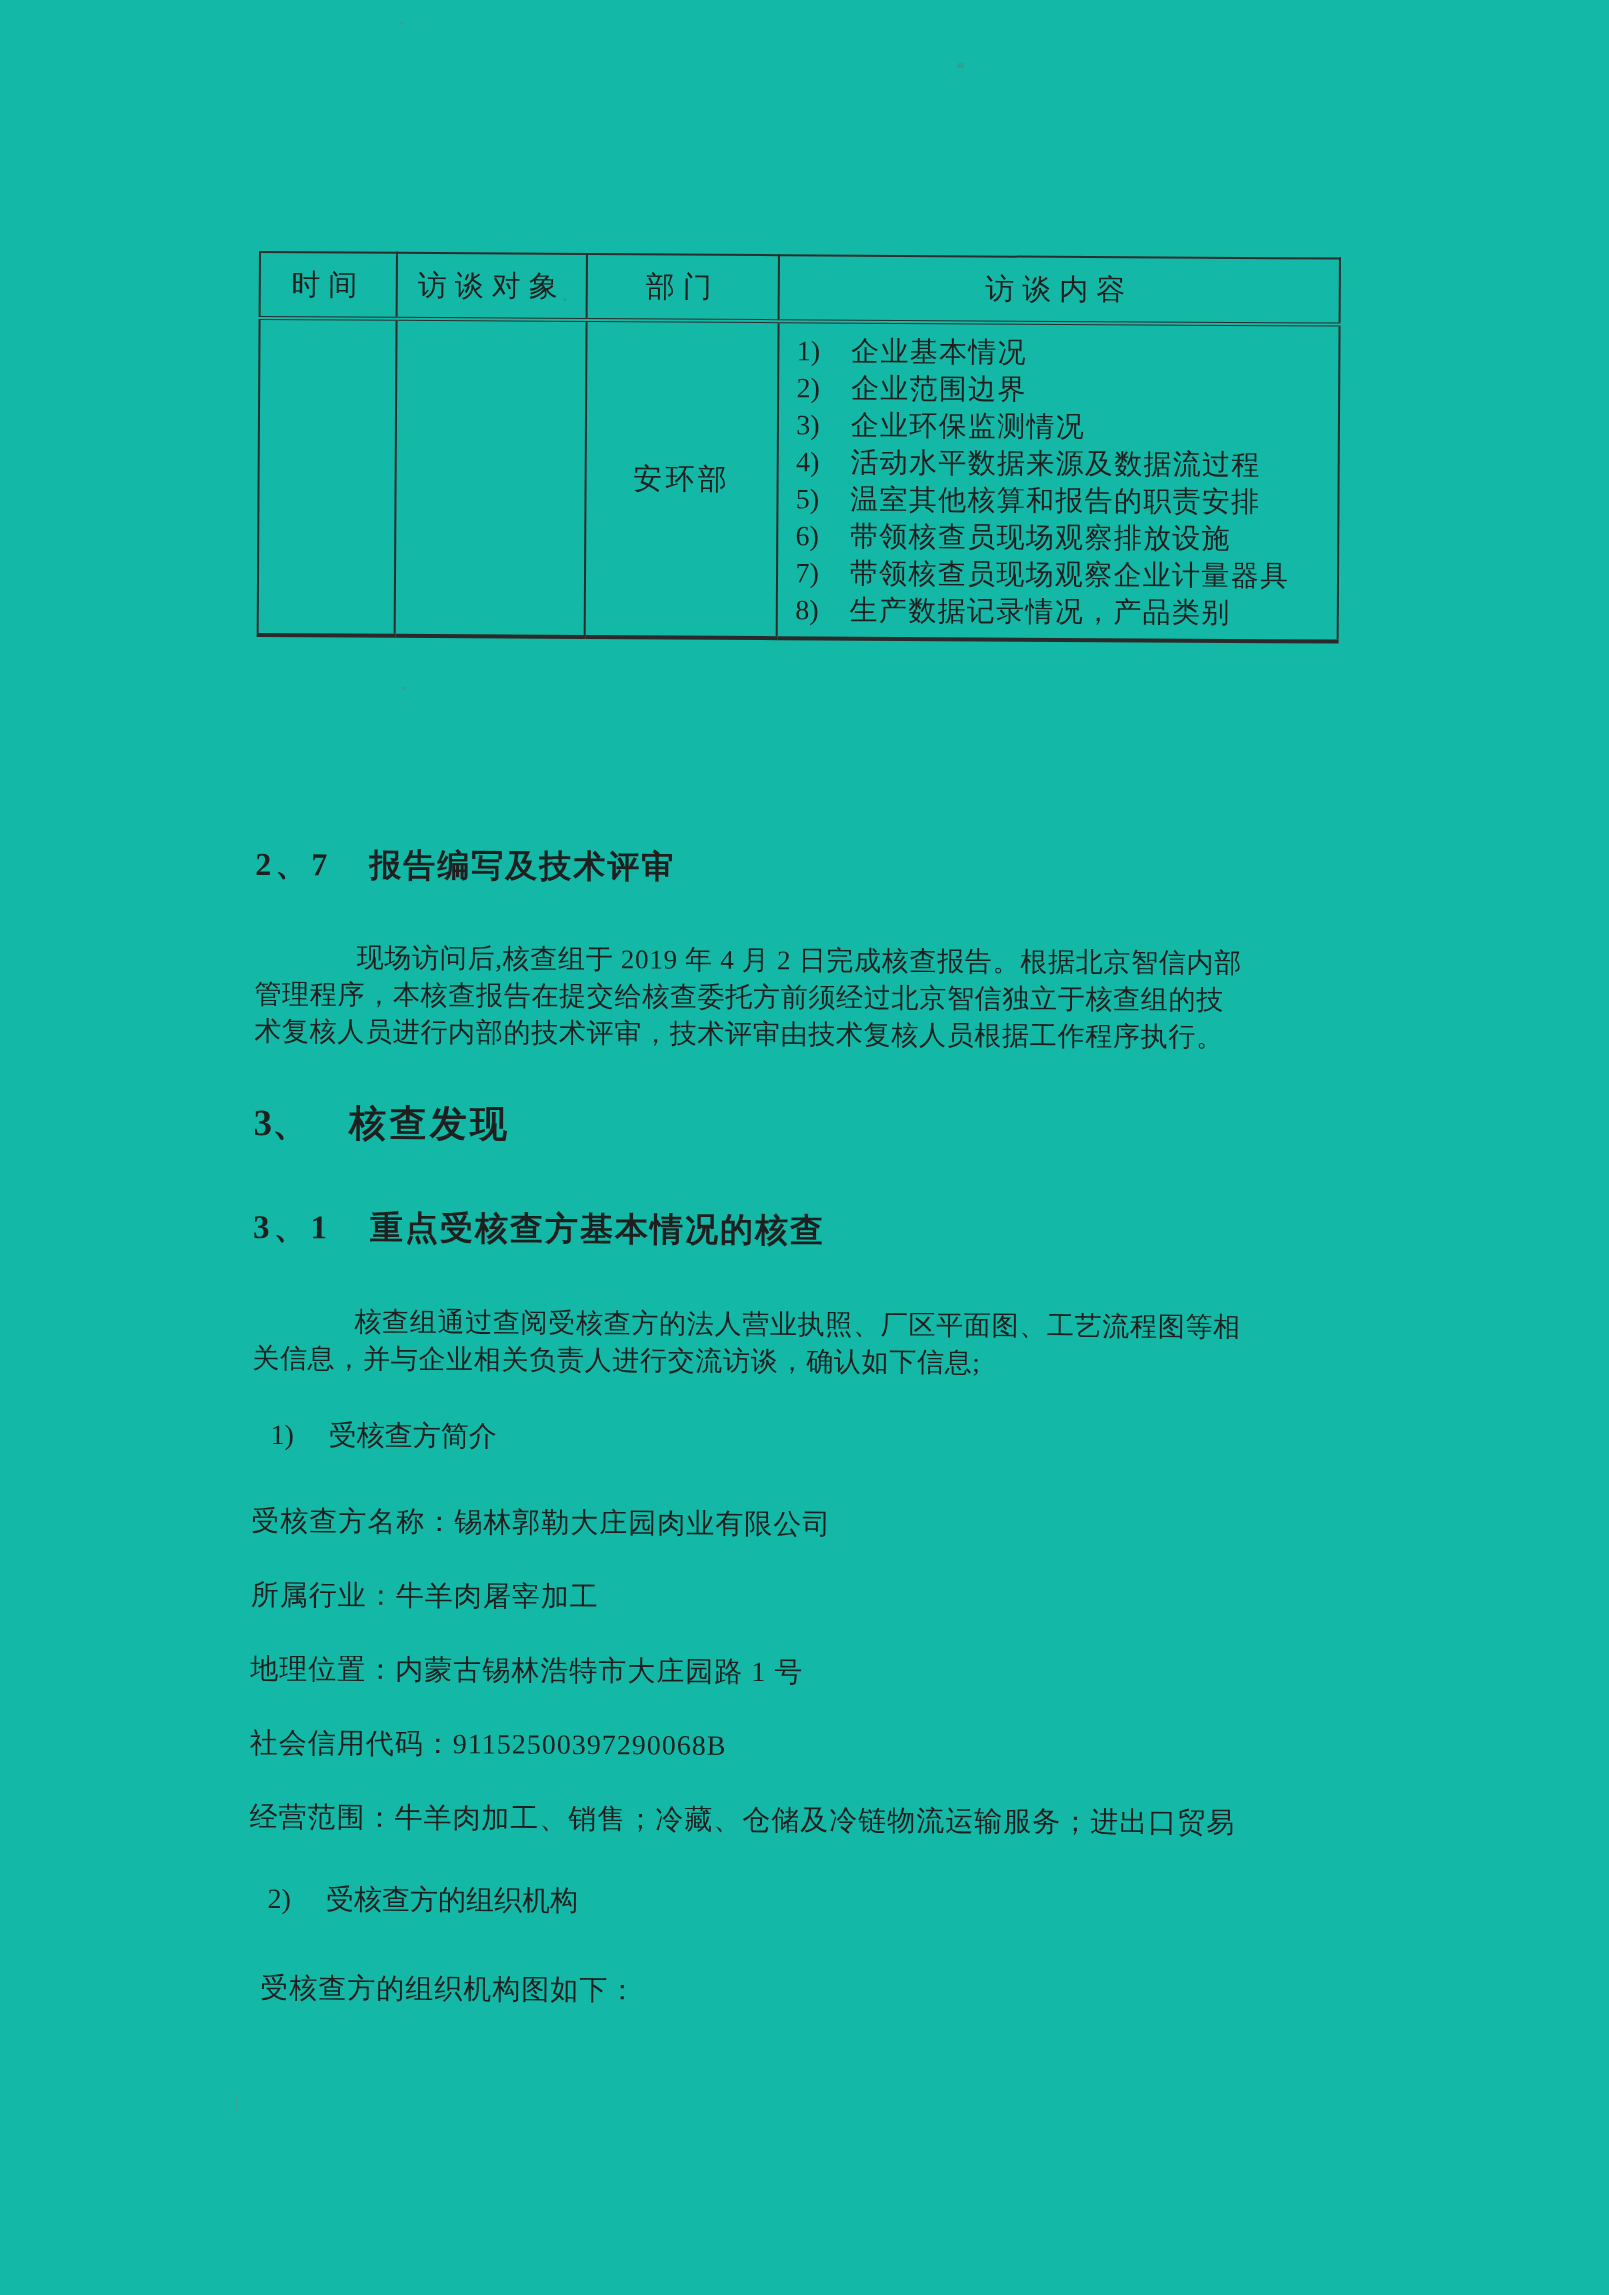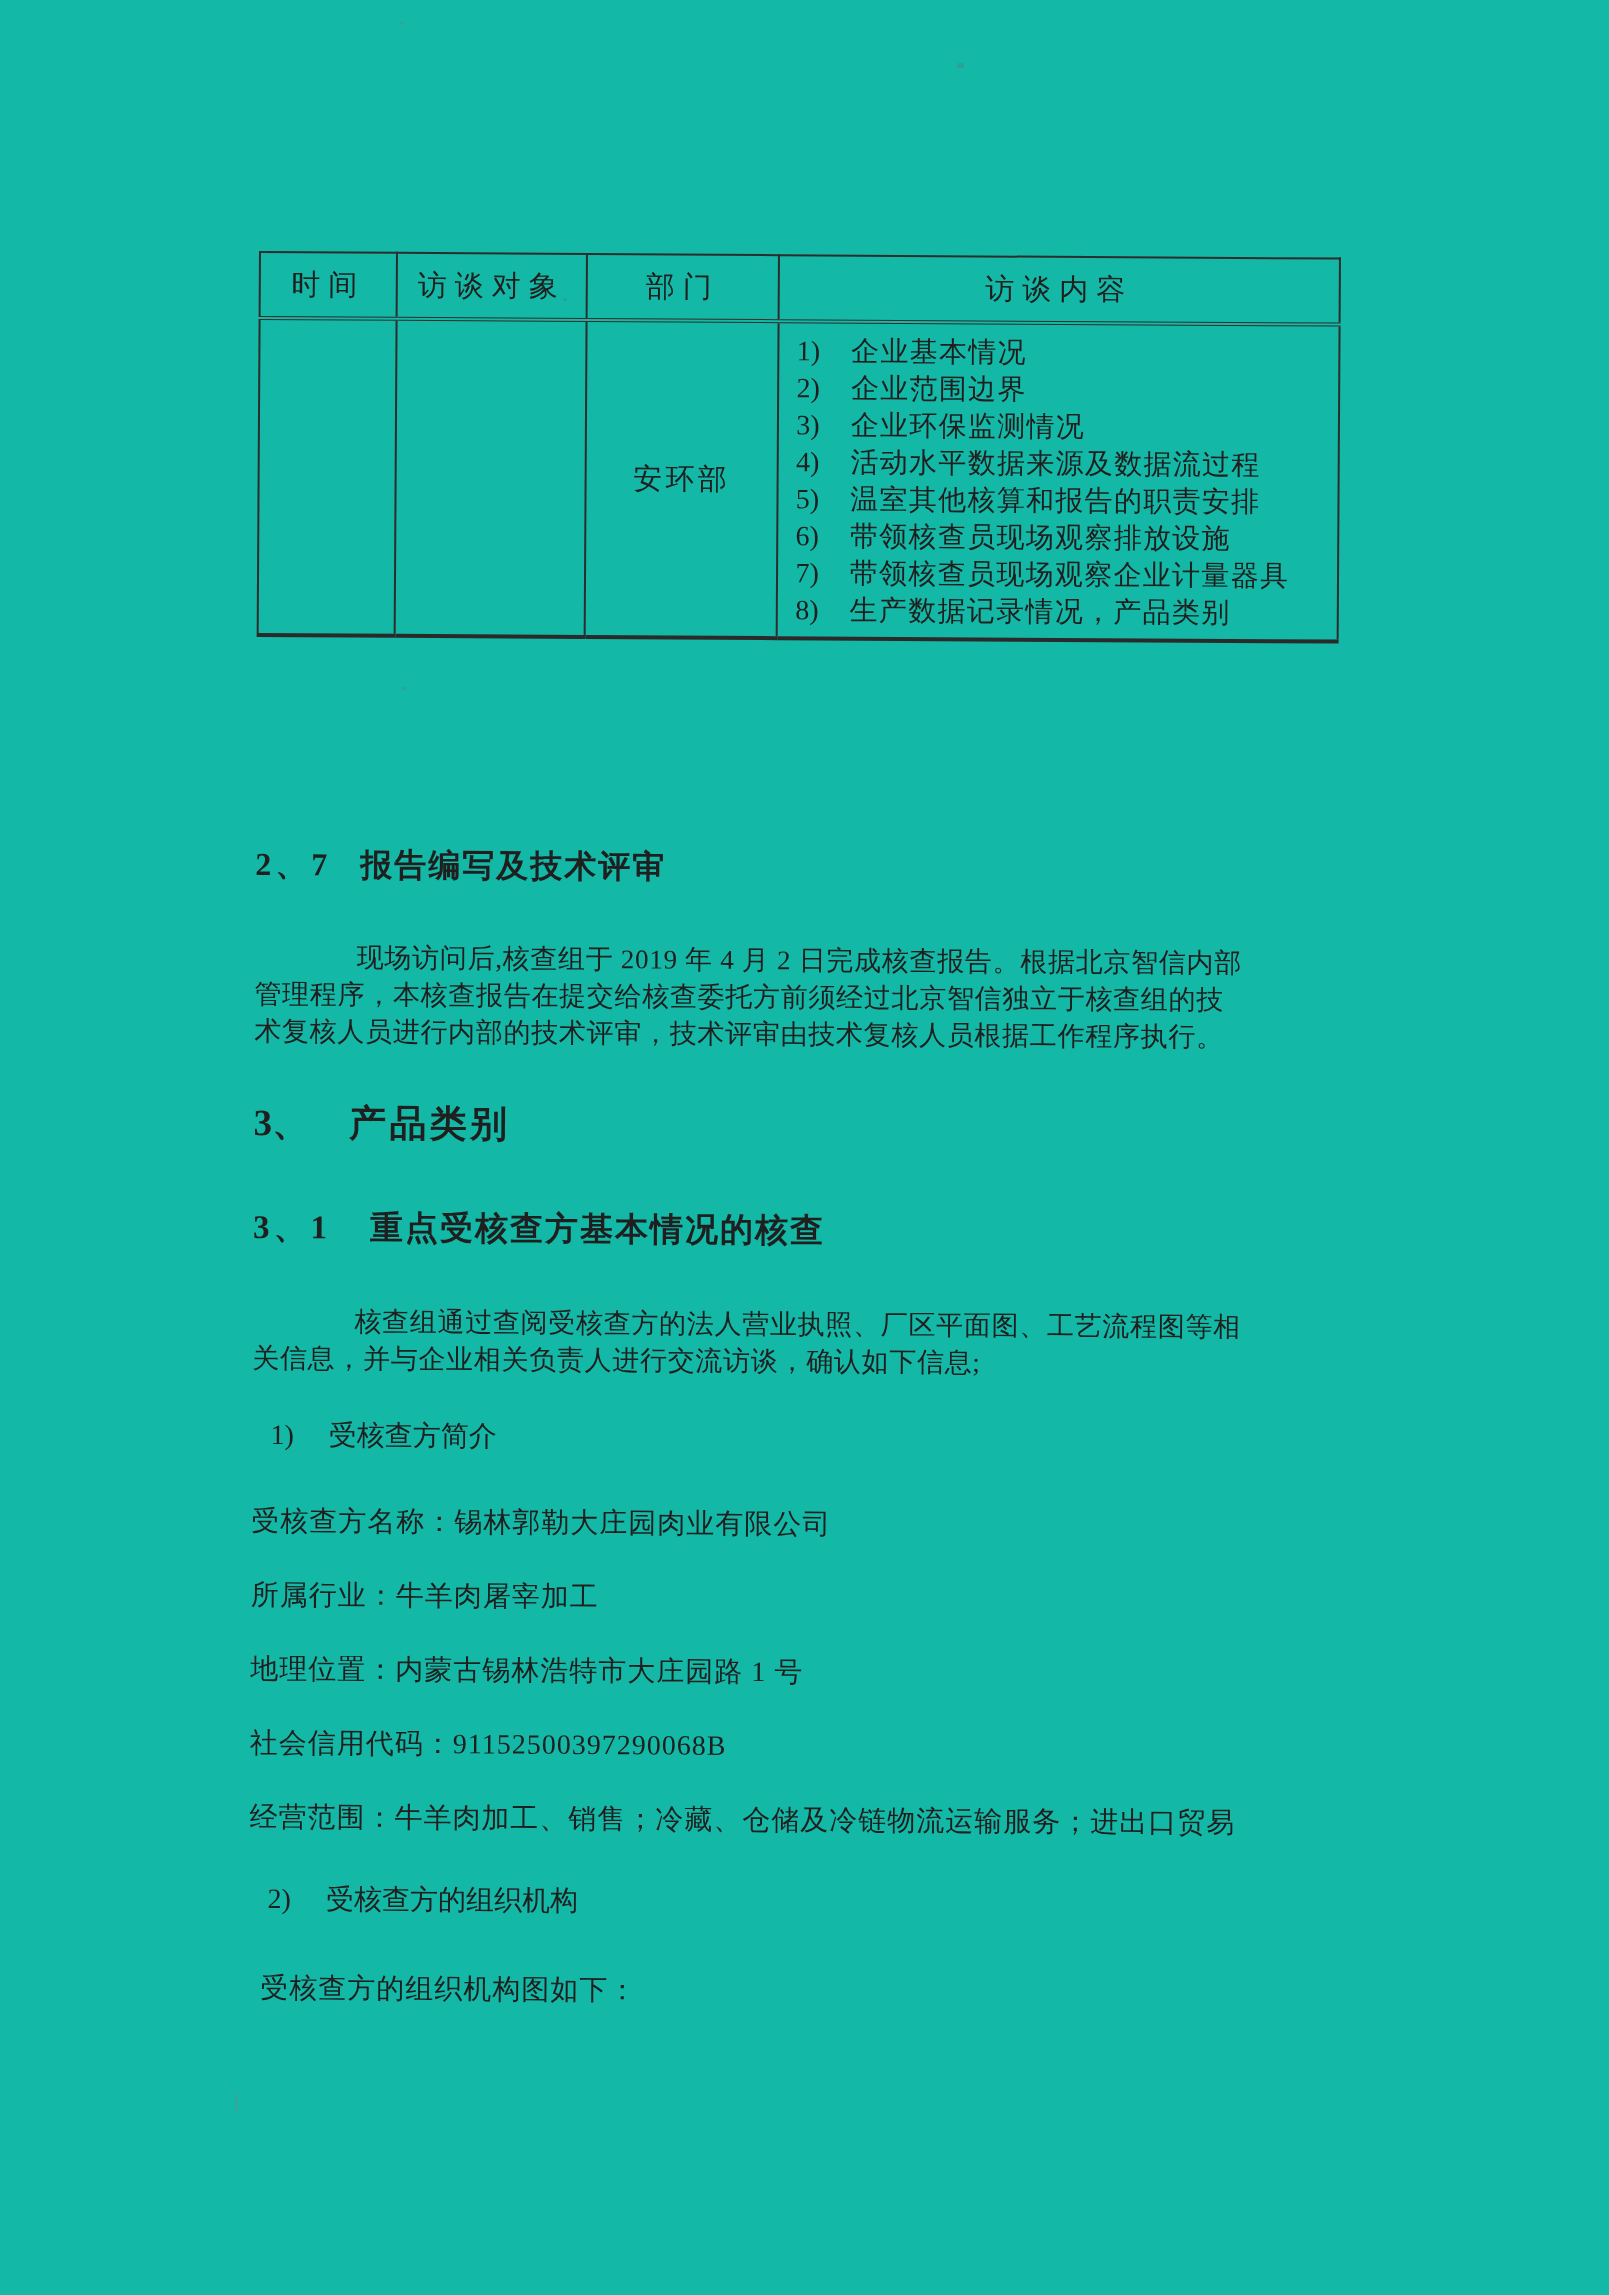--- a/index.html
+++ b/index.html
@@ -38,7 +38,7 @@
   .item .txt{margin-left:21.4px;letter-spacing:1.3px;white-space:nowrap;}
   
   .h27{margin-top:206px;font-size:32px;font-weight:700;letter-spacing:2px;}
-  .h27 .hnum{margin-right:29px;letter-spacing:4px;}
+  .h27 .hnum{margin-right:38px;letter-spacing:4px;}
   .p27{margin-top:52px;font-size:27px;line-height:37px;letter-spacing:0.7px;}
   .p27 .ln1{text-indent:102px;}
   .h3{margin-top:48px;font-size:37px;font-weight:700;letter-spacing:3.3px;}

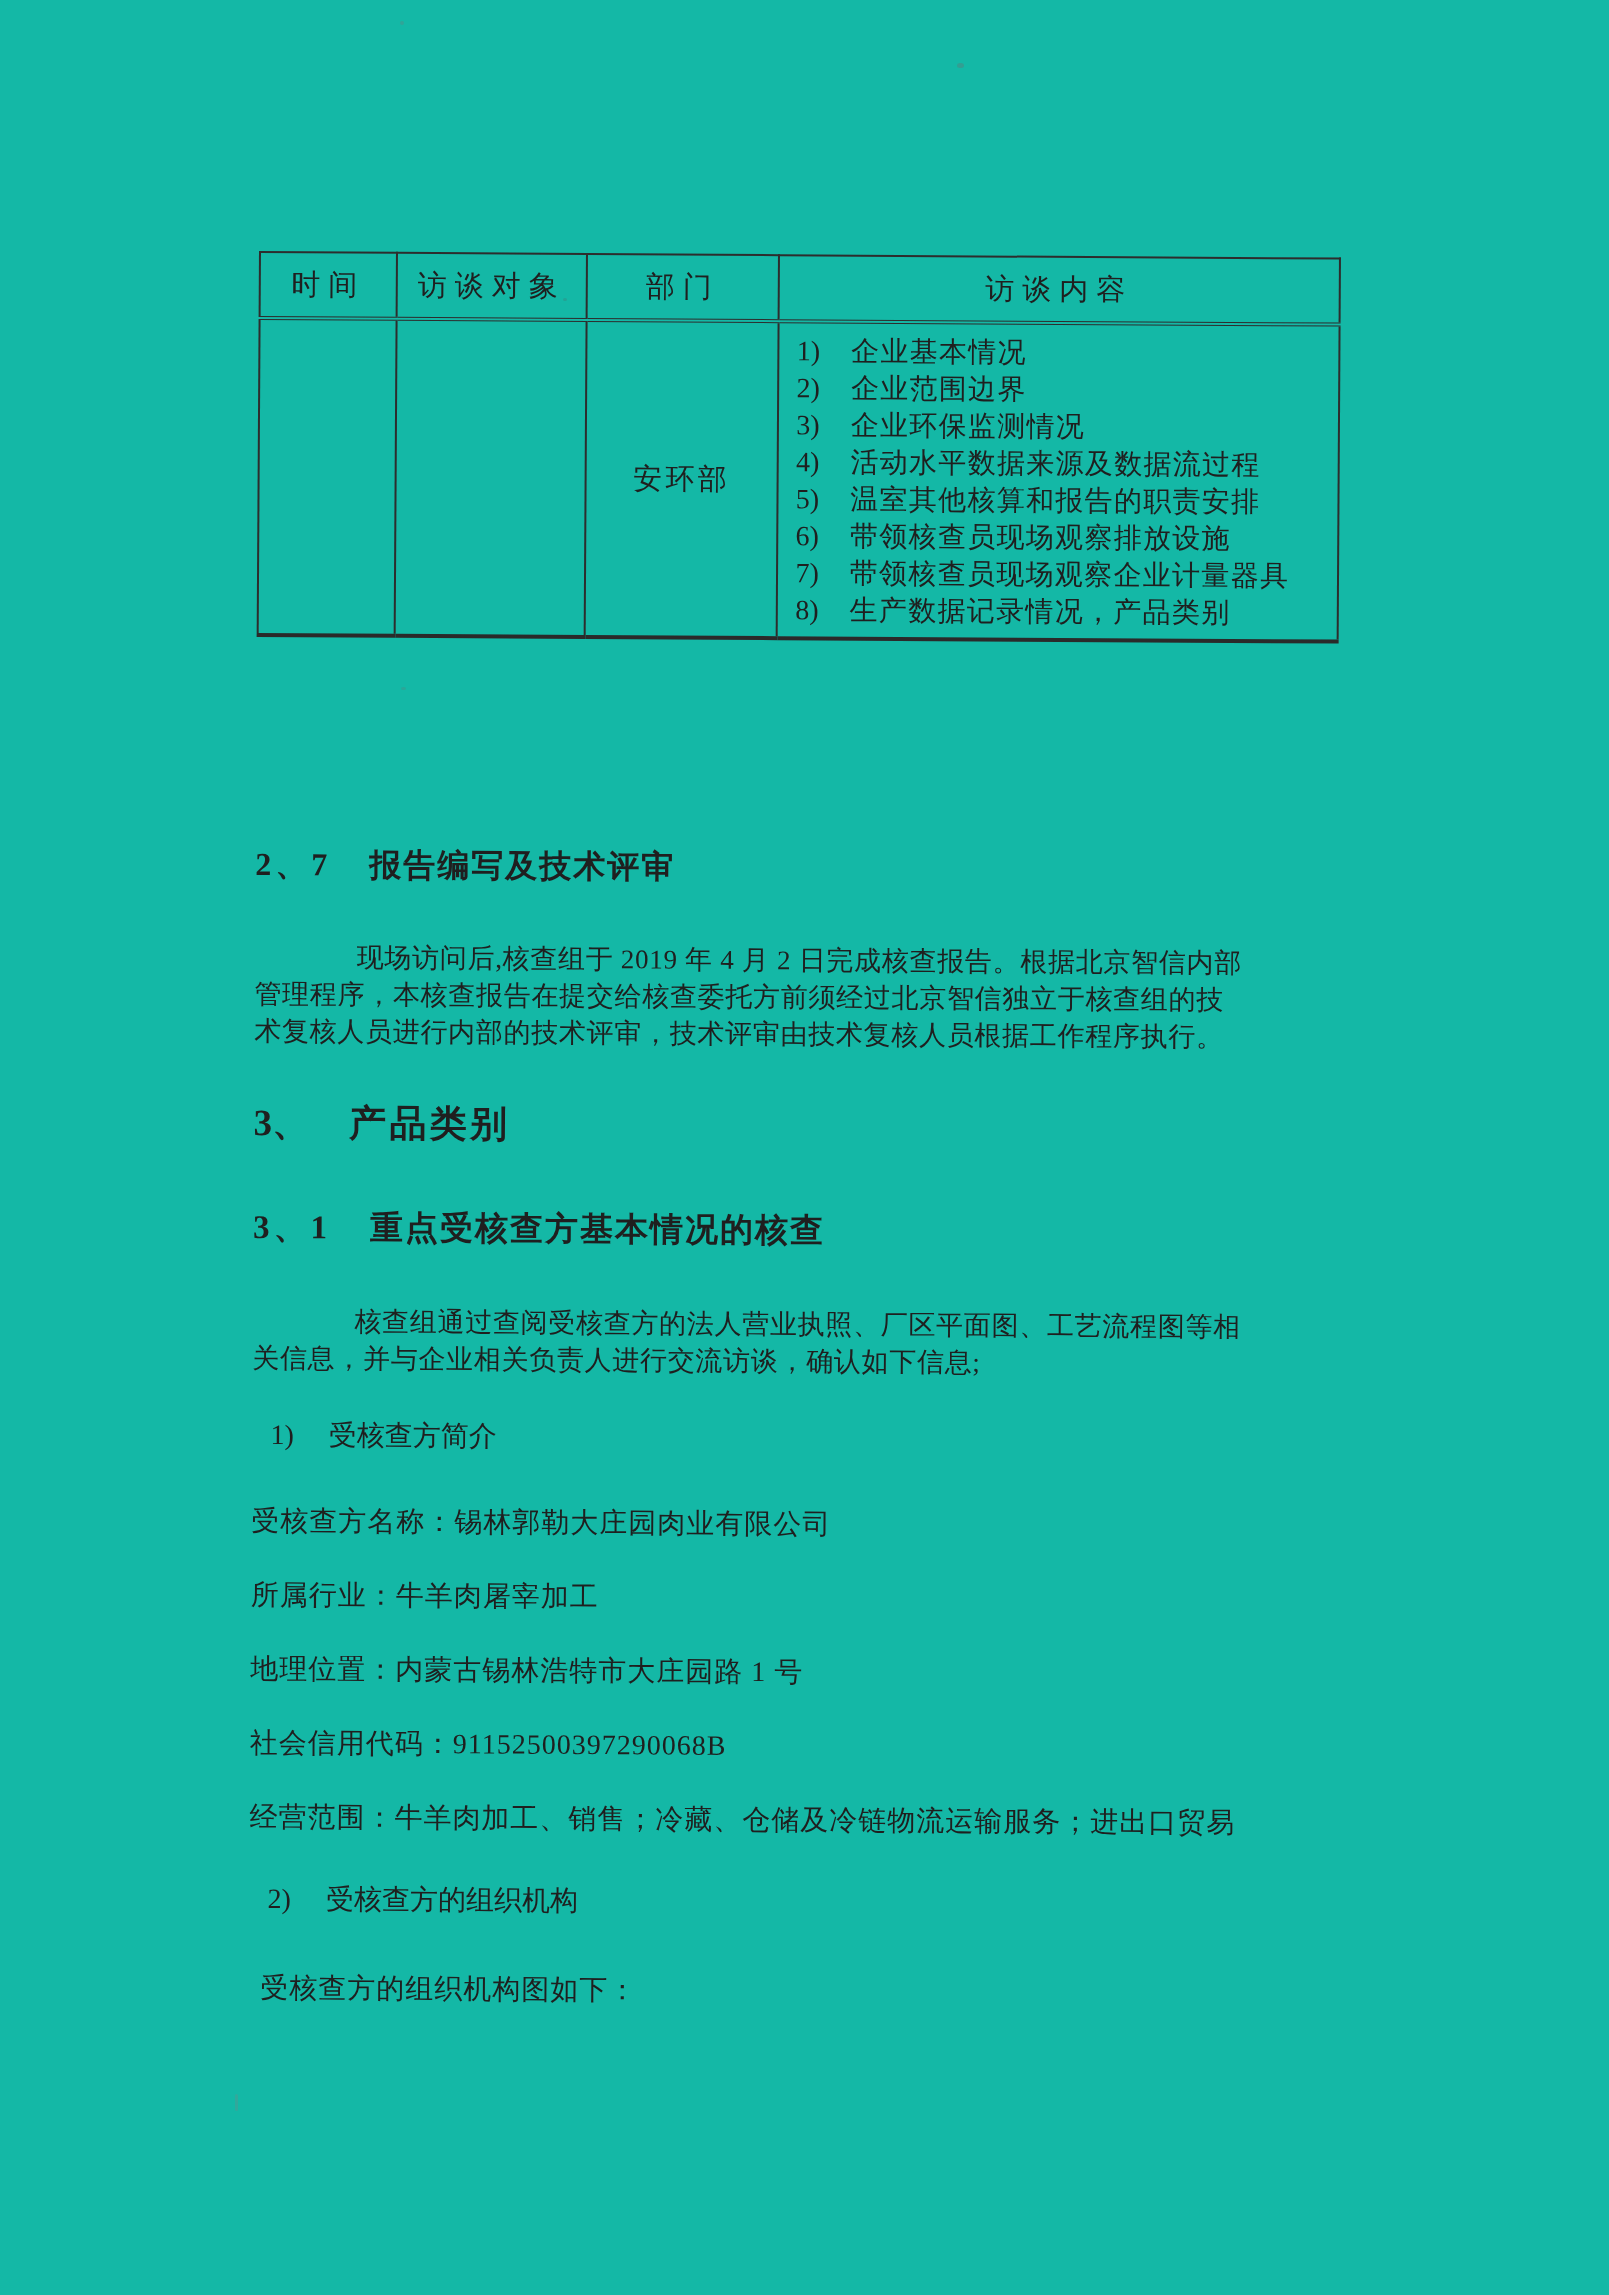--- a/index.html
+++ b/index.html
@@ -143,7 +143,7 @@
     </div>
 
     <div class="h3">
-      <span class="hnum">3、</span><span>产品类别</span>
+      <span class="hnum">3、</span><span>核查发现</span>
     </div>
 
     <div class="h31">

